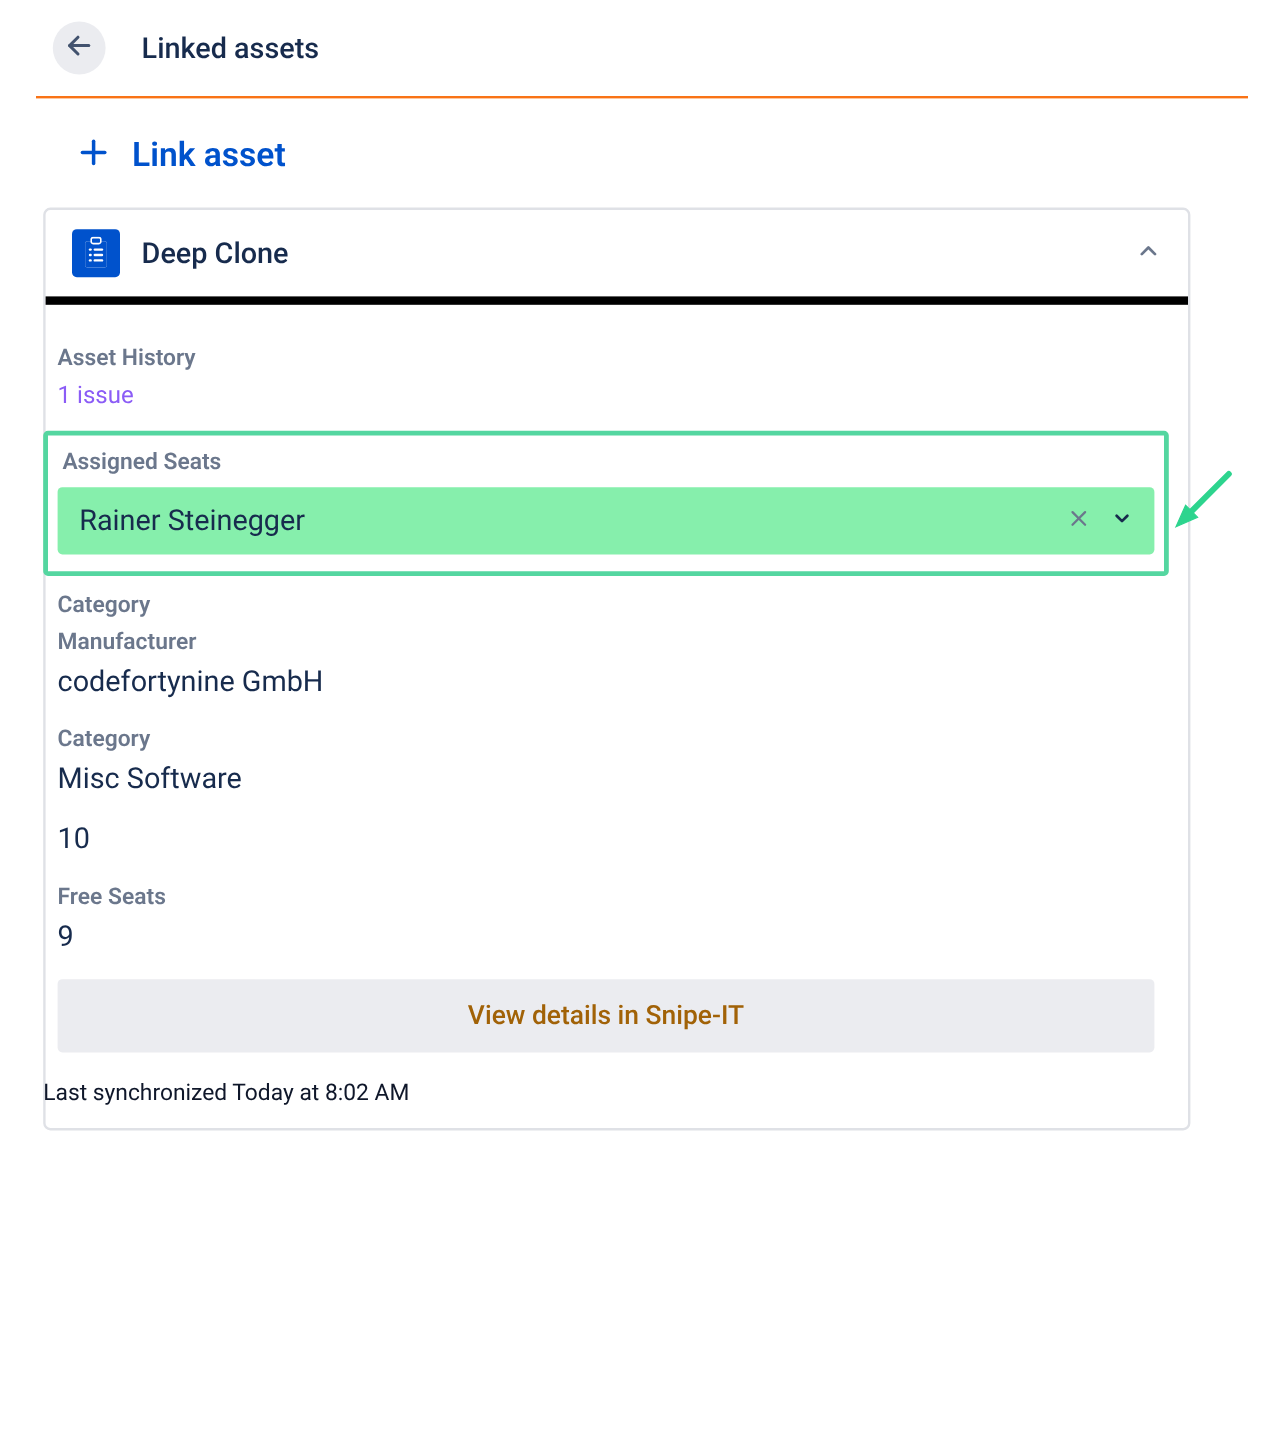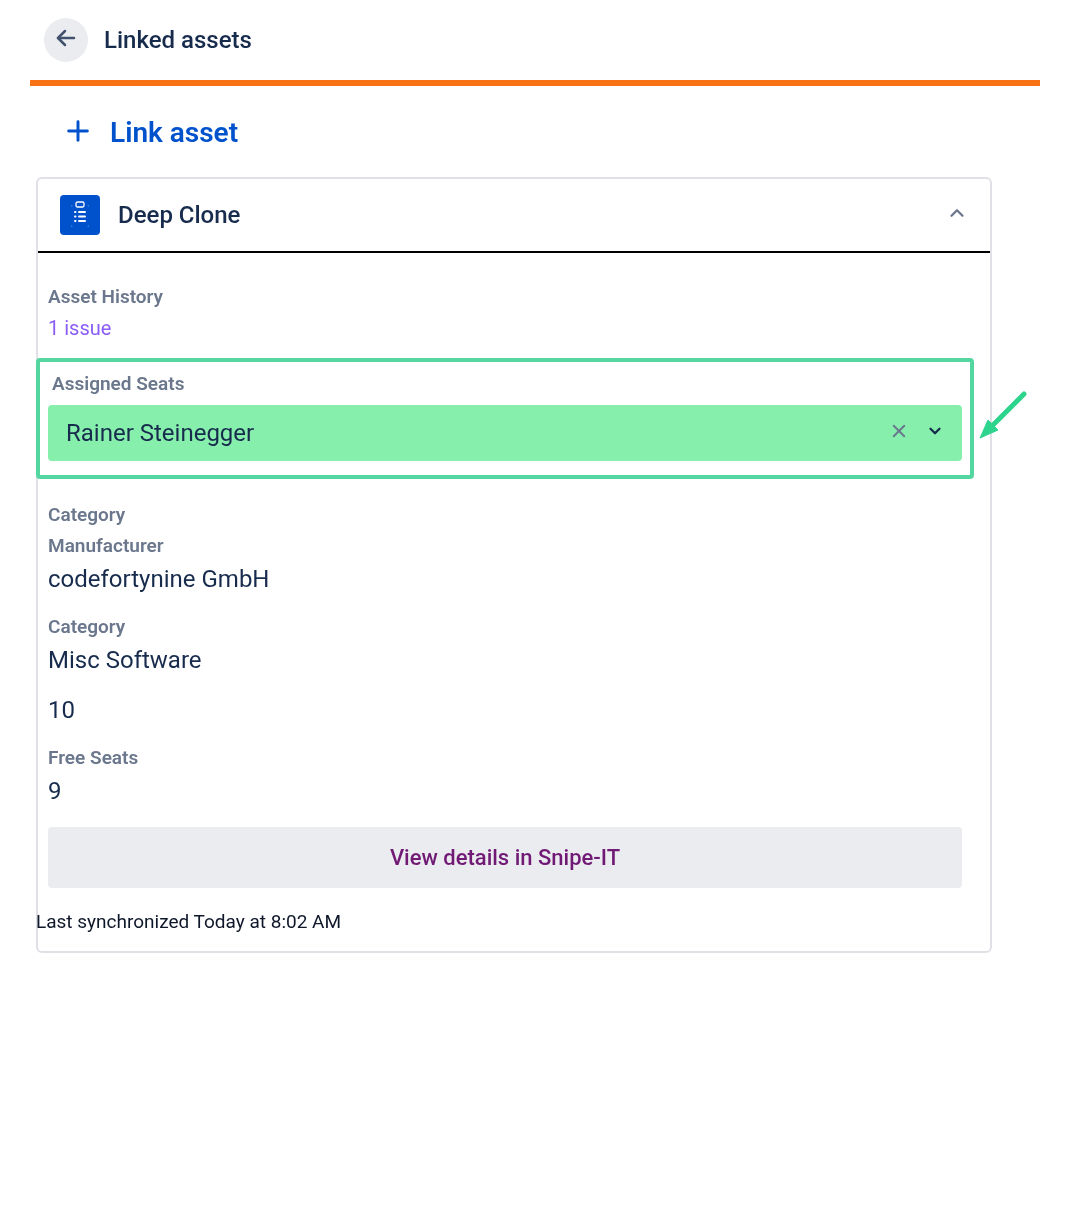--- a/index.html
+++ b/index.html
@@ -13,9 +13,9 @@
   .header-row {
     display: flex;
     align-items: center;
-    gap: 16px;
+    gap: 30px;
     padding: 8px 0 18px 14px;
-    border-bottom: 6px solid #f97316;
+    border-bottom: 2px solid #f97316;
     margin-bottom: 30px;
   }
   .back-btn {

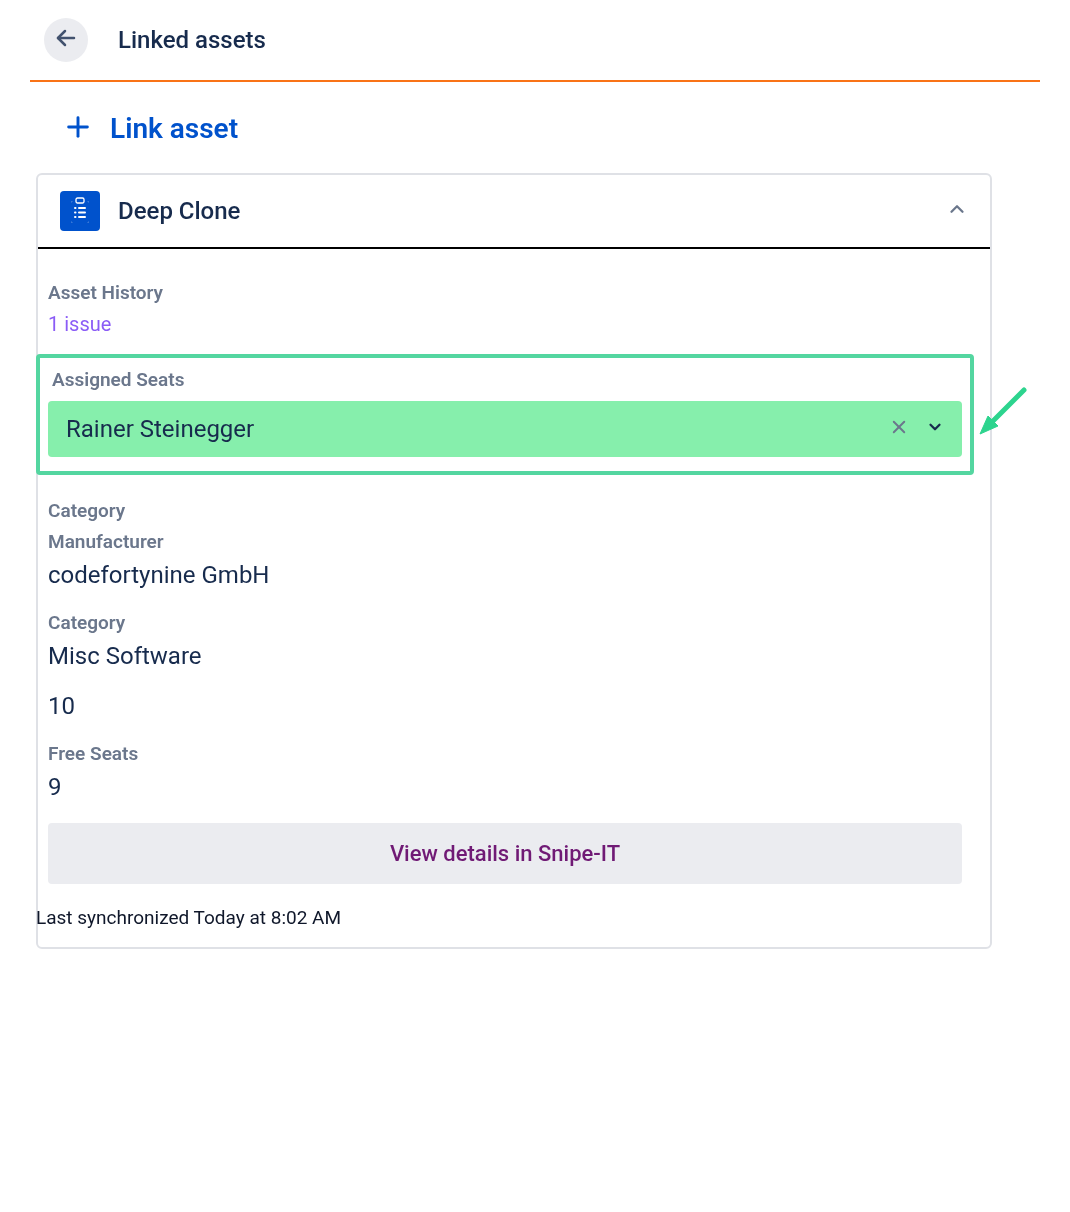--- a/index.html
+++ b/index.html
@@ -49,7 +49,7 @@
     align-items: center;
     justify-content: space-between;
     padding: 16px 22px;
-    border-bottom: 2px solid #000000;
+    border-bottom: 7px solid #000000;
   }
   .card-head-left { display: flex; align-items: center; gap: 18px; }
   .clipboard-icon {

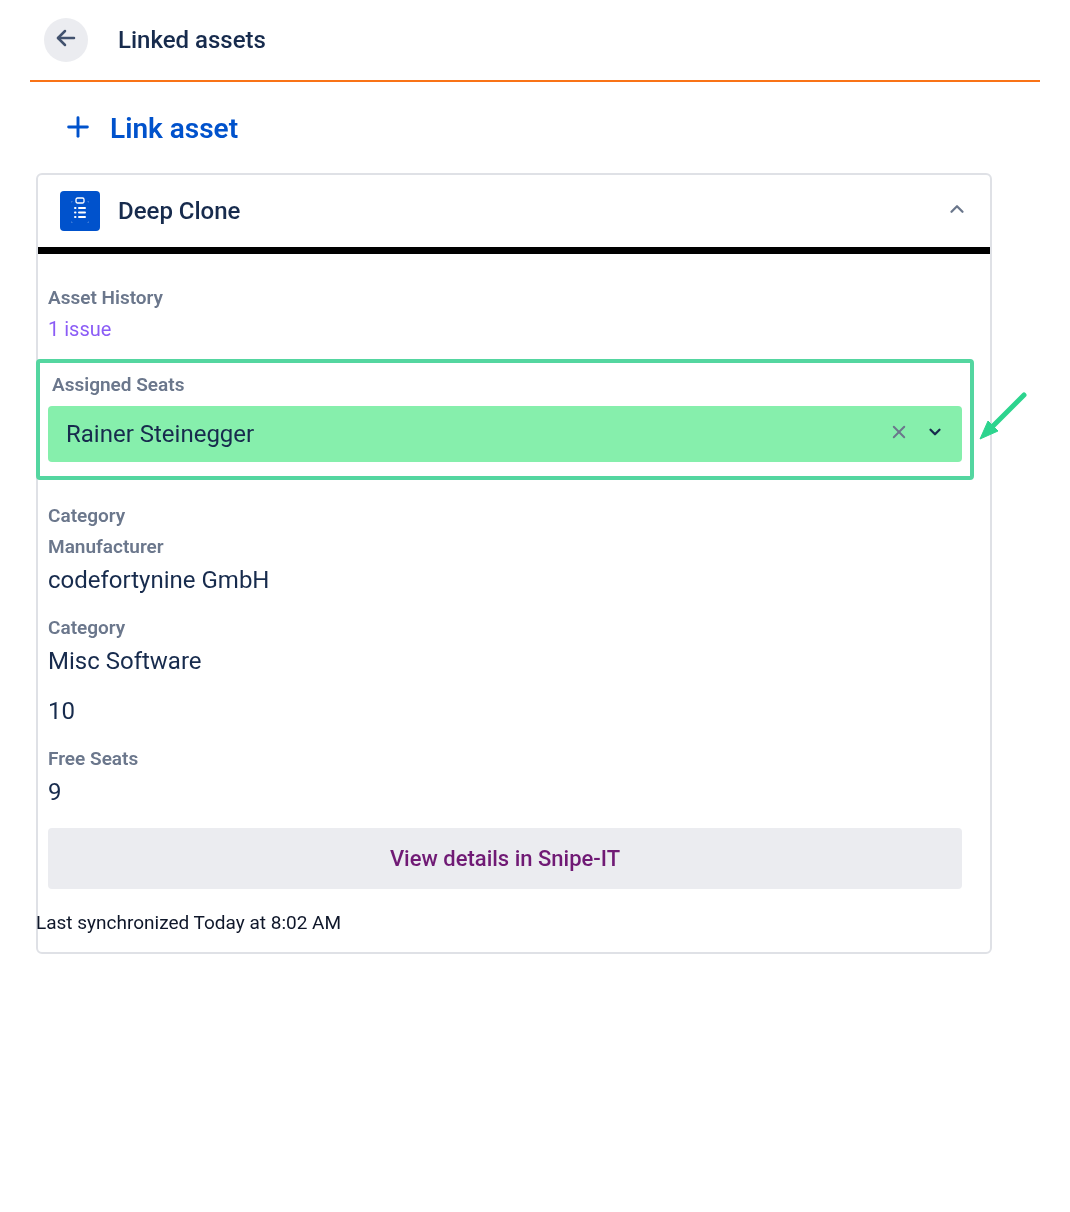--- a/index.html
+++ b/index.html
@@ -77,7 +77,7 @@
     border: 4px solid #54d6a0;
     border-radius: 4px;
     padding: 10px 8px 14px 8px;
-    margin: 0 -12px 24px -12px;
+    margin: 0 -12px 12px -12px;
     position: relative;
   }
   .select-wrap {

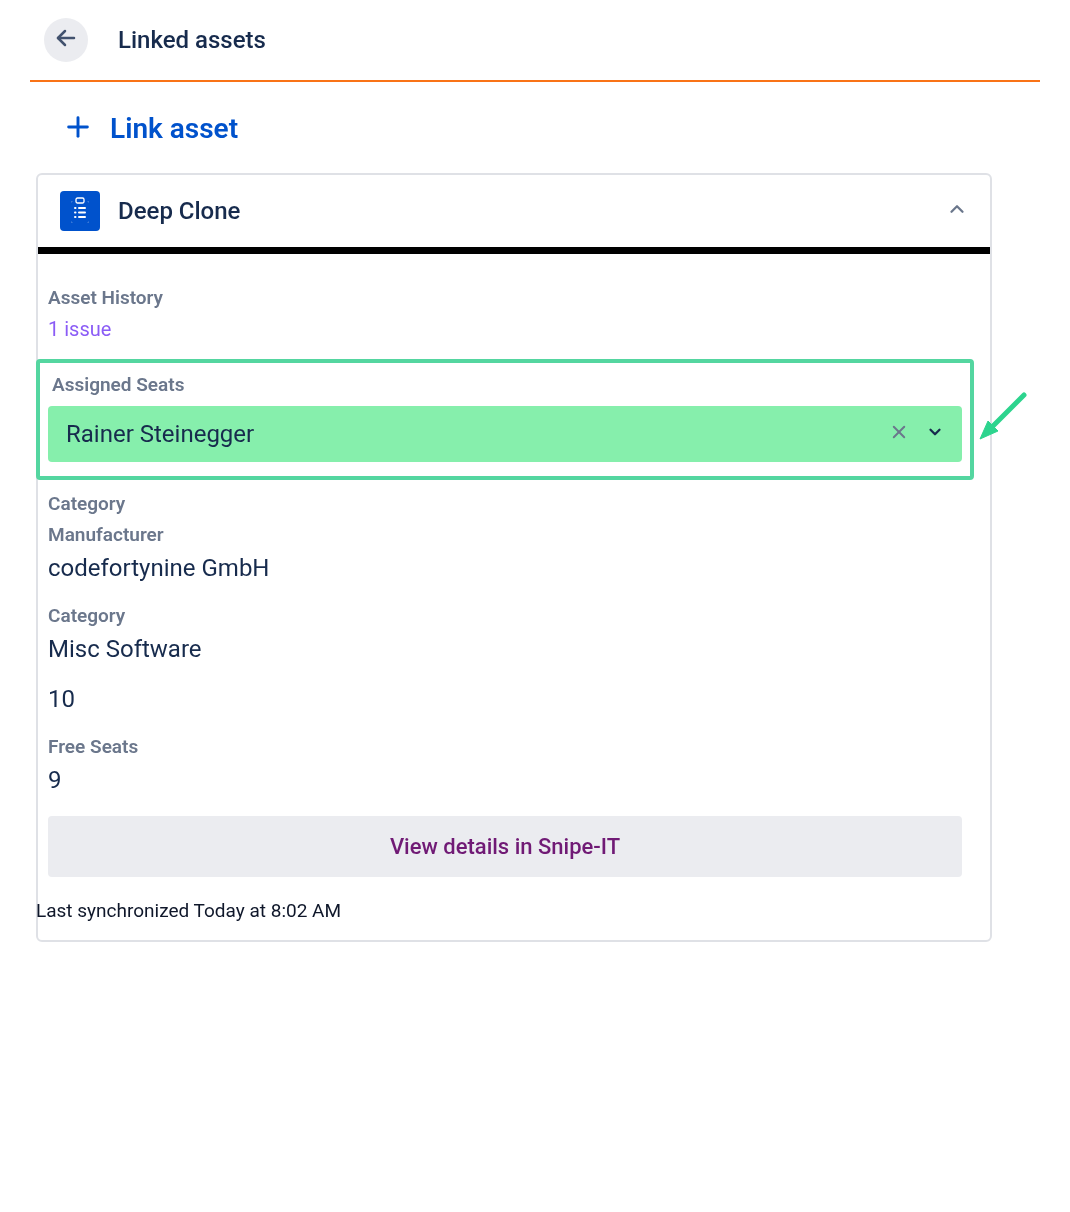--- a/index.html
+++ b/index.html
@@ -107,7 +107,7 @@
     border-radius: 4px;
     padding: 18px;
     font-size: 22px;
-    color: #701a75;
+    color: #a16207;
     font-weight: 500;
     margin-bottom: 22px;
   }

